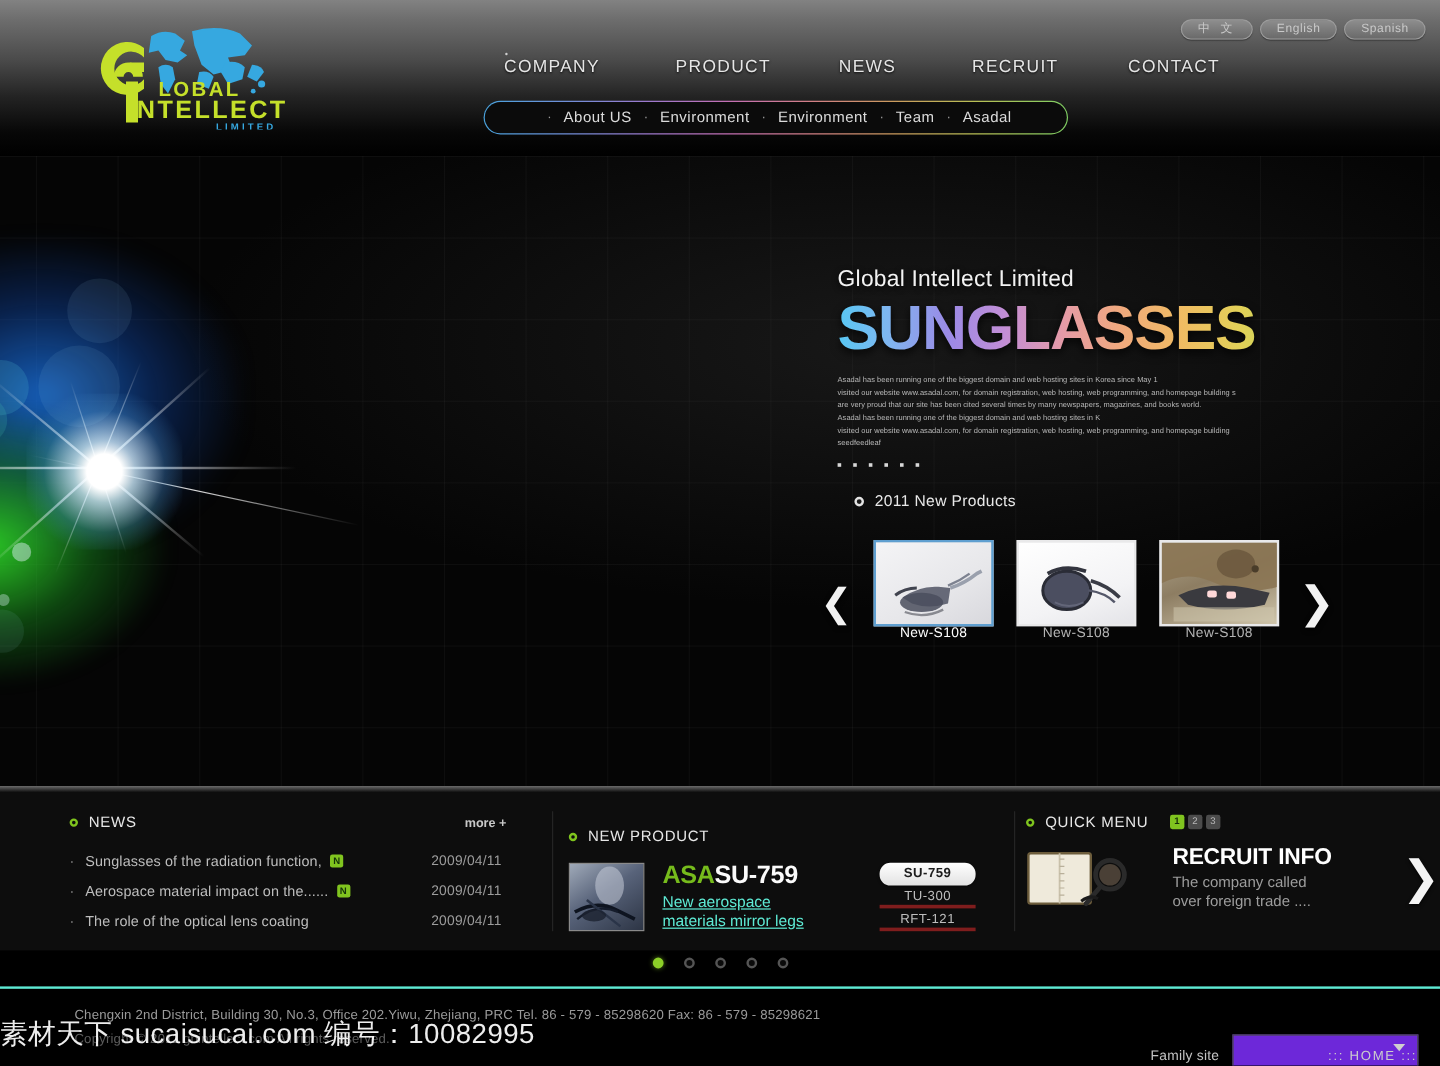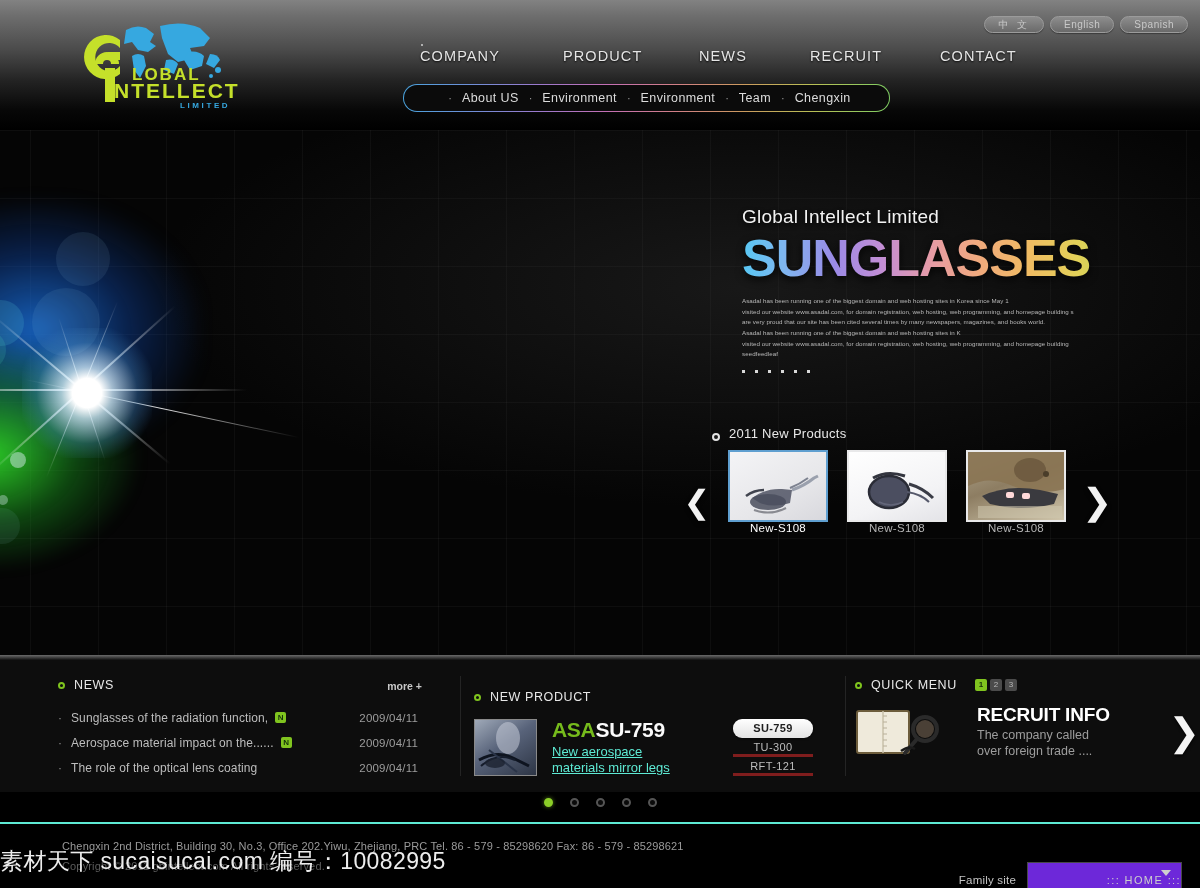--- a/index.html
+++ b/index.html
@@ -375,7 +375,7 @@
         <span class="sep">·</span>
         <a href="#">Team</a>
         <span class="sep">·</span>
-        <a href="#">Chengxin</a>
+        <a href="#">Asadal</a>
       </div>
     </div>
   </div>

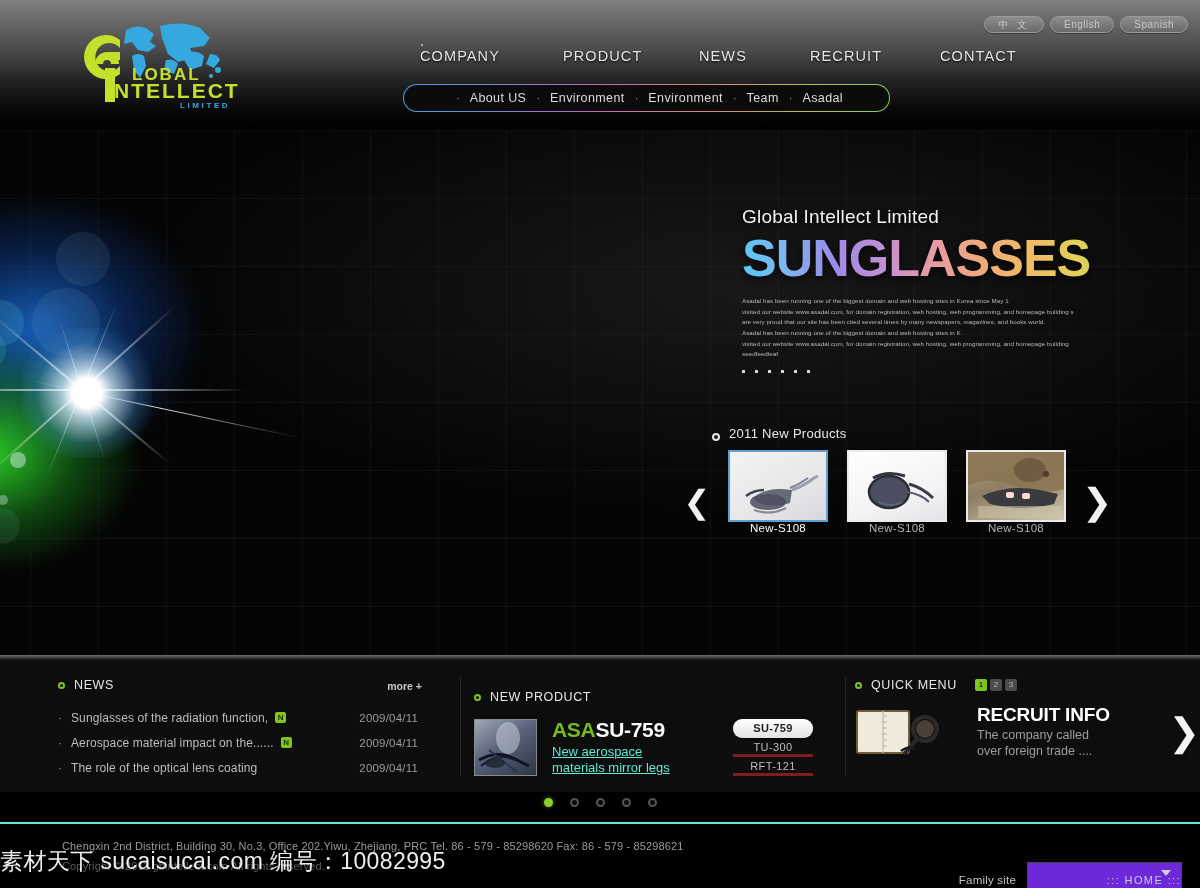--- a/index.html
+++ b/index.html
@@ -121,7 +121,7 @@
   .b6 { left: 38px; top: 305px; width: 10px; height: 10px; background: rgba(230,245,255,.35); }
   .b7 { left: 24px; top: 318px; width: 36px; height: 36px; background: rgba(140,200,210,.10); }
 
-  .hero-copy { position: absolute; left: 698px; top: 76px; width: 420px; margin-left: 44px; }
+  .hero-copy { position: absolute; left: 698px; top: 92px; width: 420px; }
   .hero-kicker {
     color: #f2f2f2; font-size: 19px; letter-spacing: .2px; font-weight: 400;
     text-shadow: 0 2px 5px rgba(0,0,0,.9); margin-bottom: 4px;

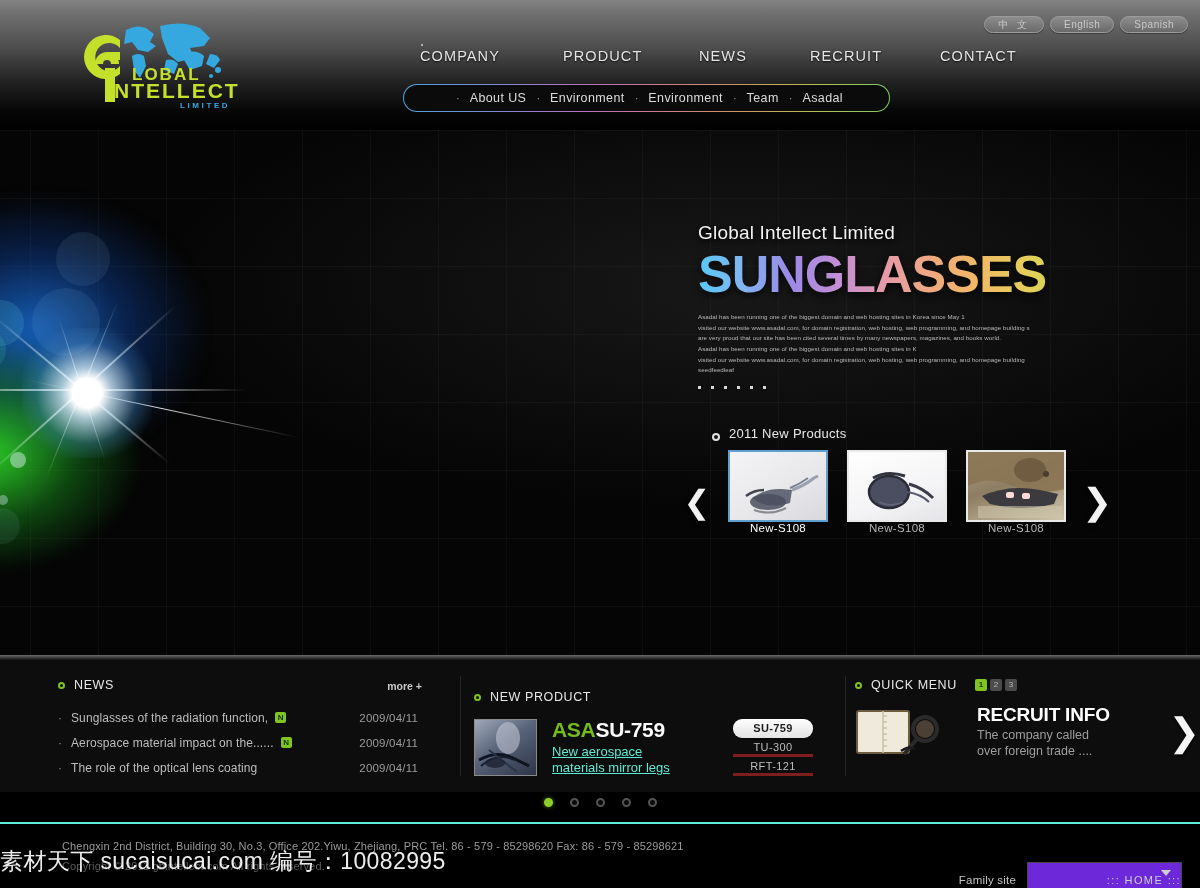--- a/index.html
+++ b/index.html
@@ -144,8 +144,8 @@
 
   
   .carousel-head {
-    position: absolute; left: 712px; top: 296px;
-    display: flex; align-items: flex-end; gap: 9px;
+    position: absolute; left: 712px; top: 280px;
+    display: flex; align-items: center; gap: 9px;
   }
   .bullet-ring {
     width: 8px; height: 8px; border-radius: 50%;

